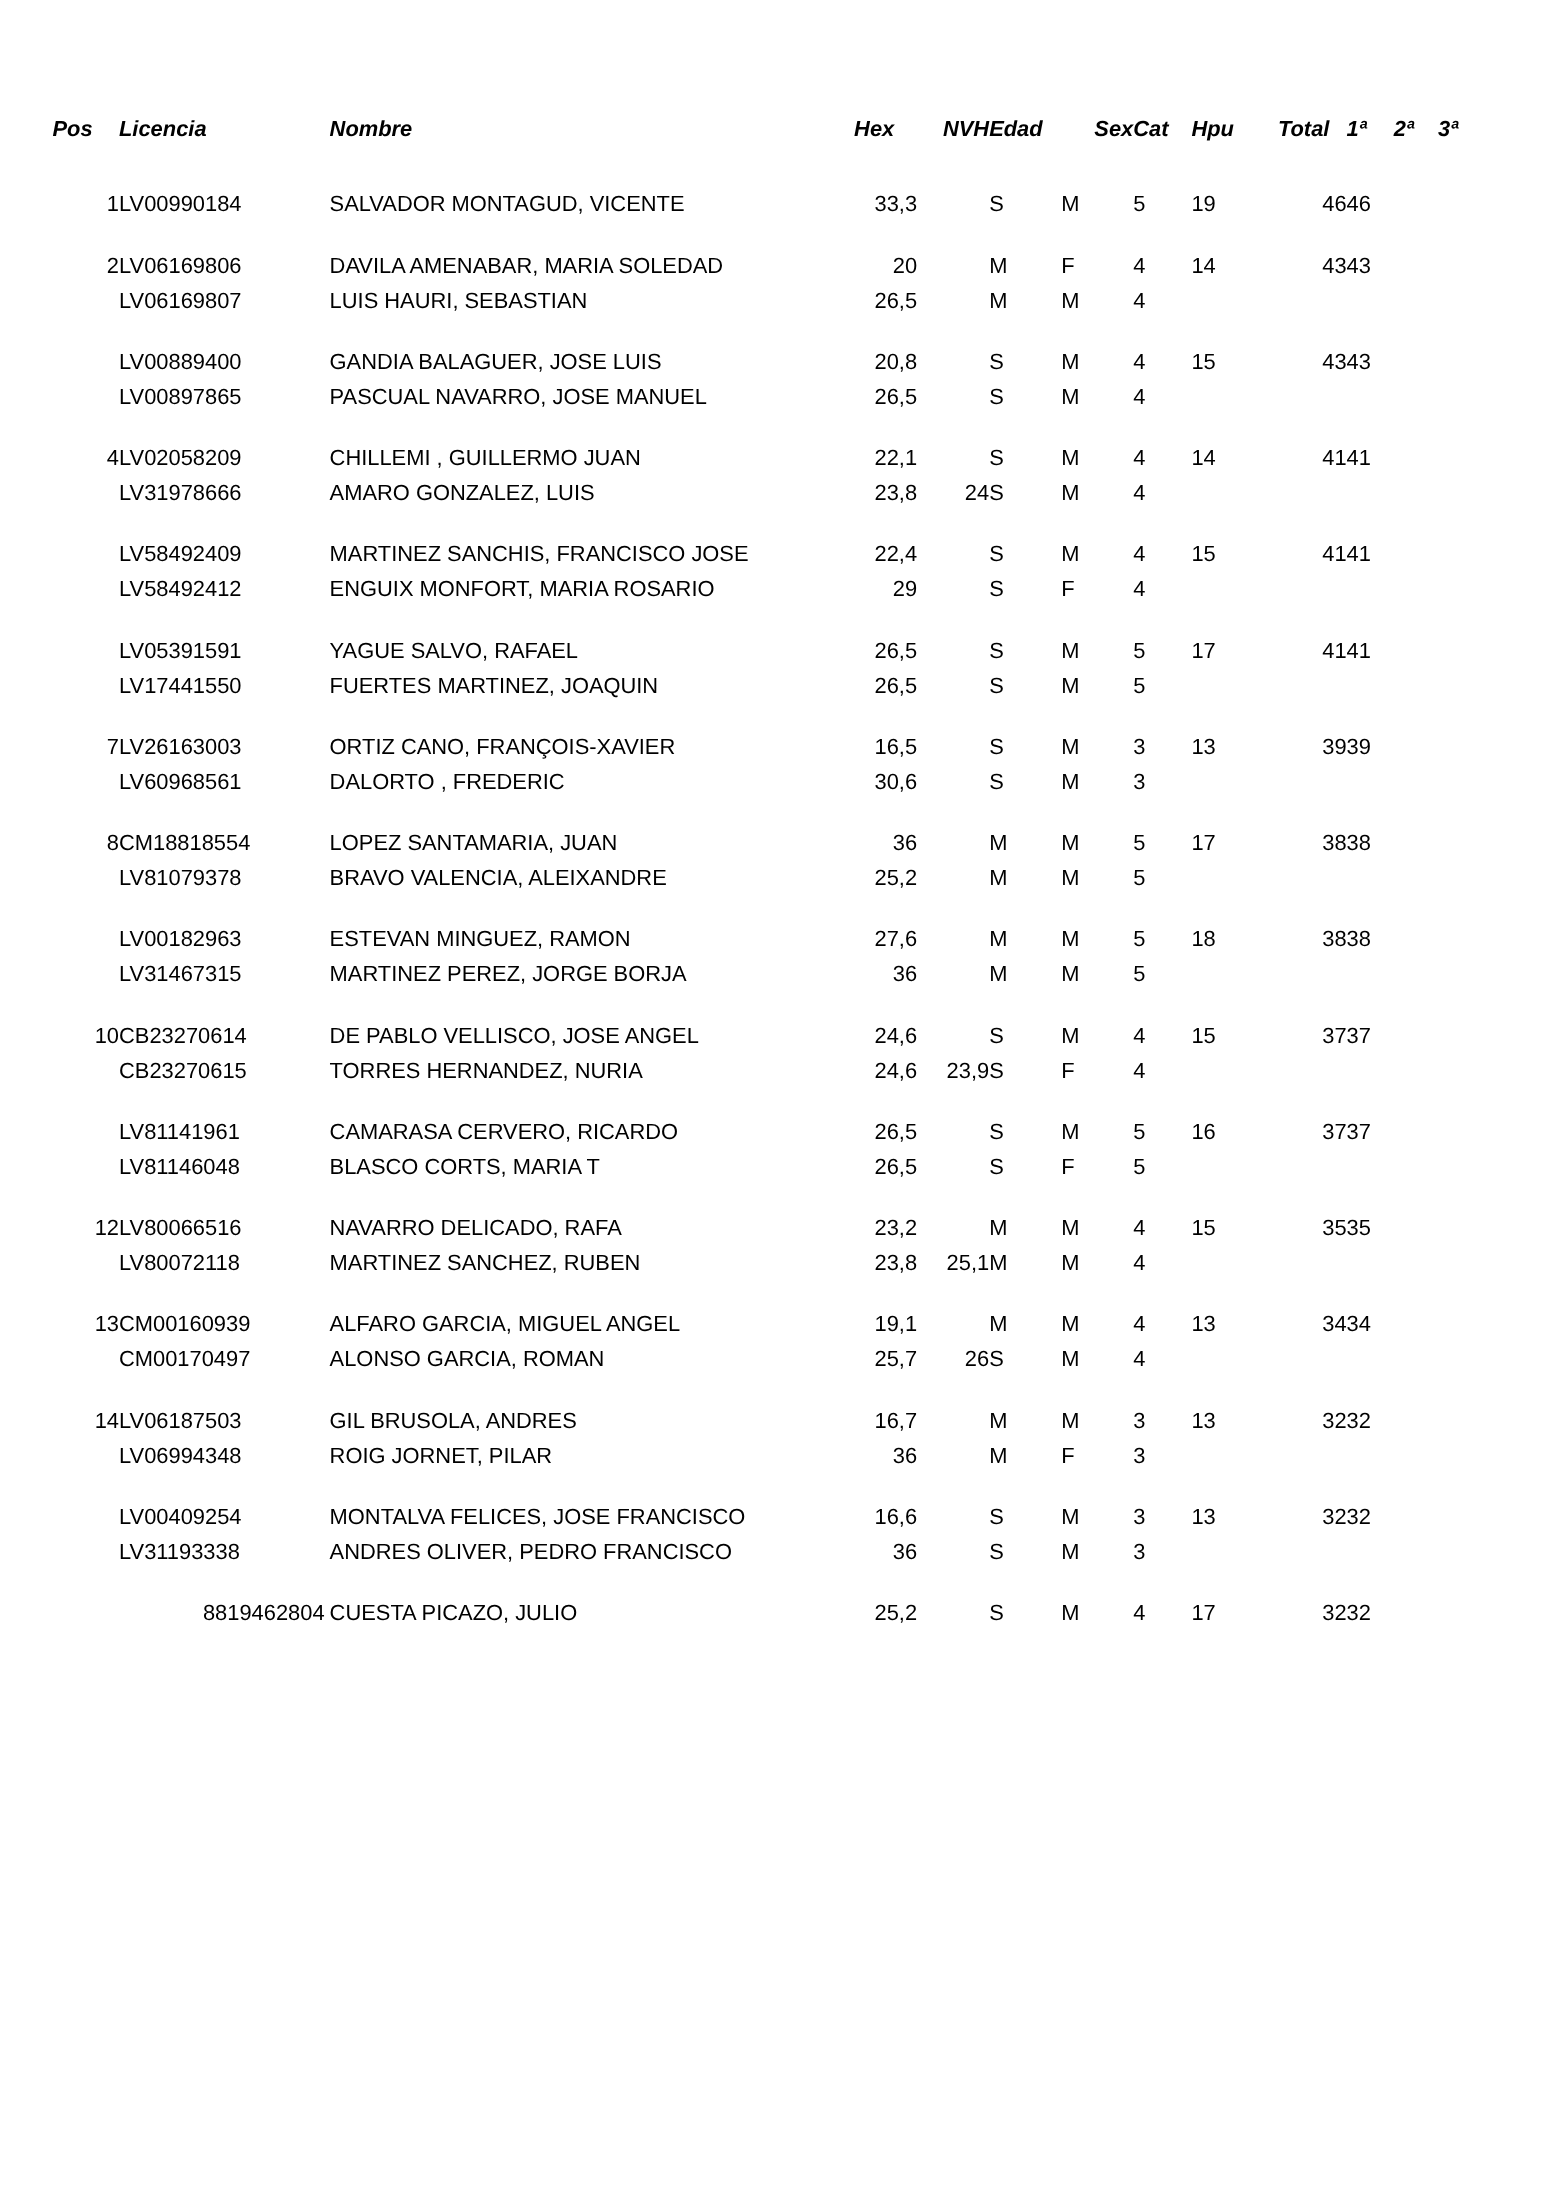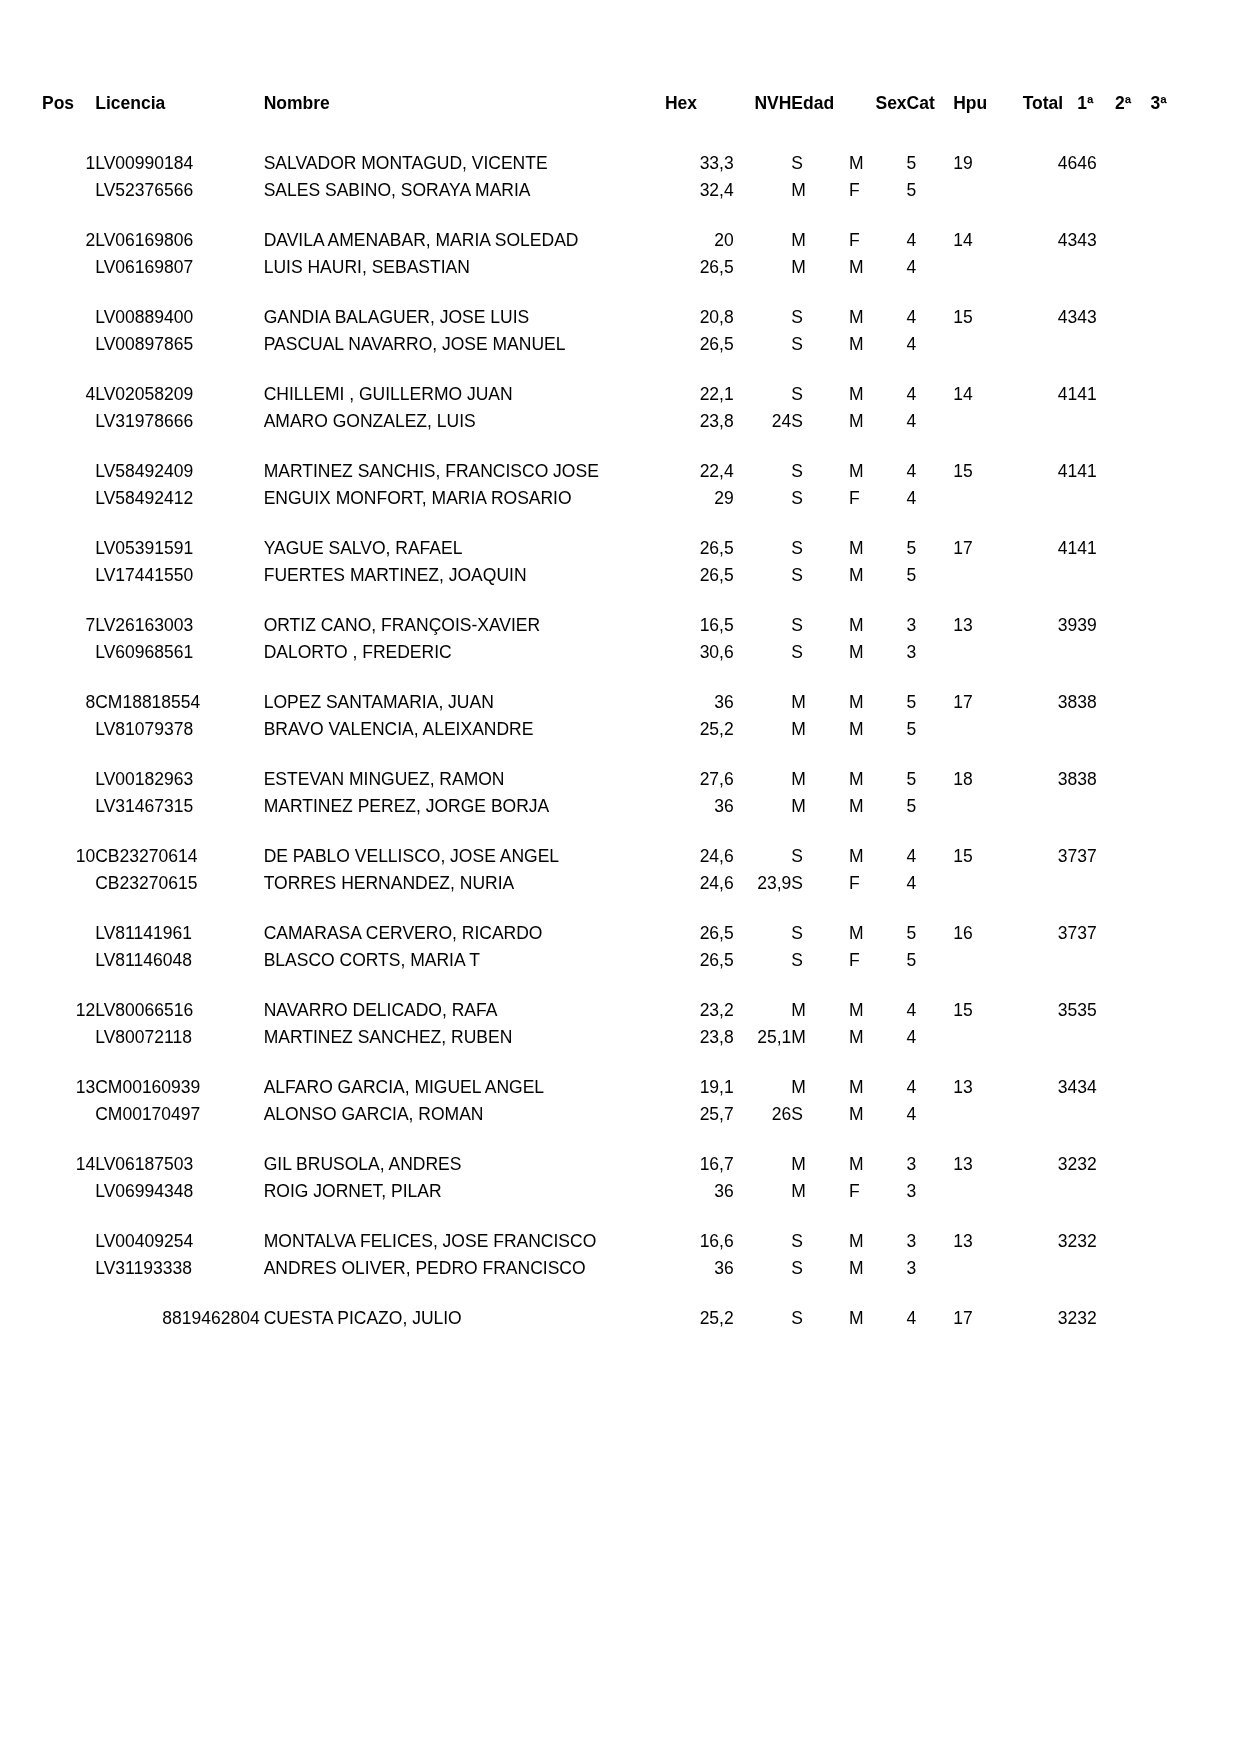--- a/index.html
+++ b/index.html
@@ -36,6 +36,7 @@
   table.results thead th {
     font-weight: bold;
     padding-bottom: 30px;
+    font-style: italic;
   }
   
   col.c-pos      { width: 48px; }

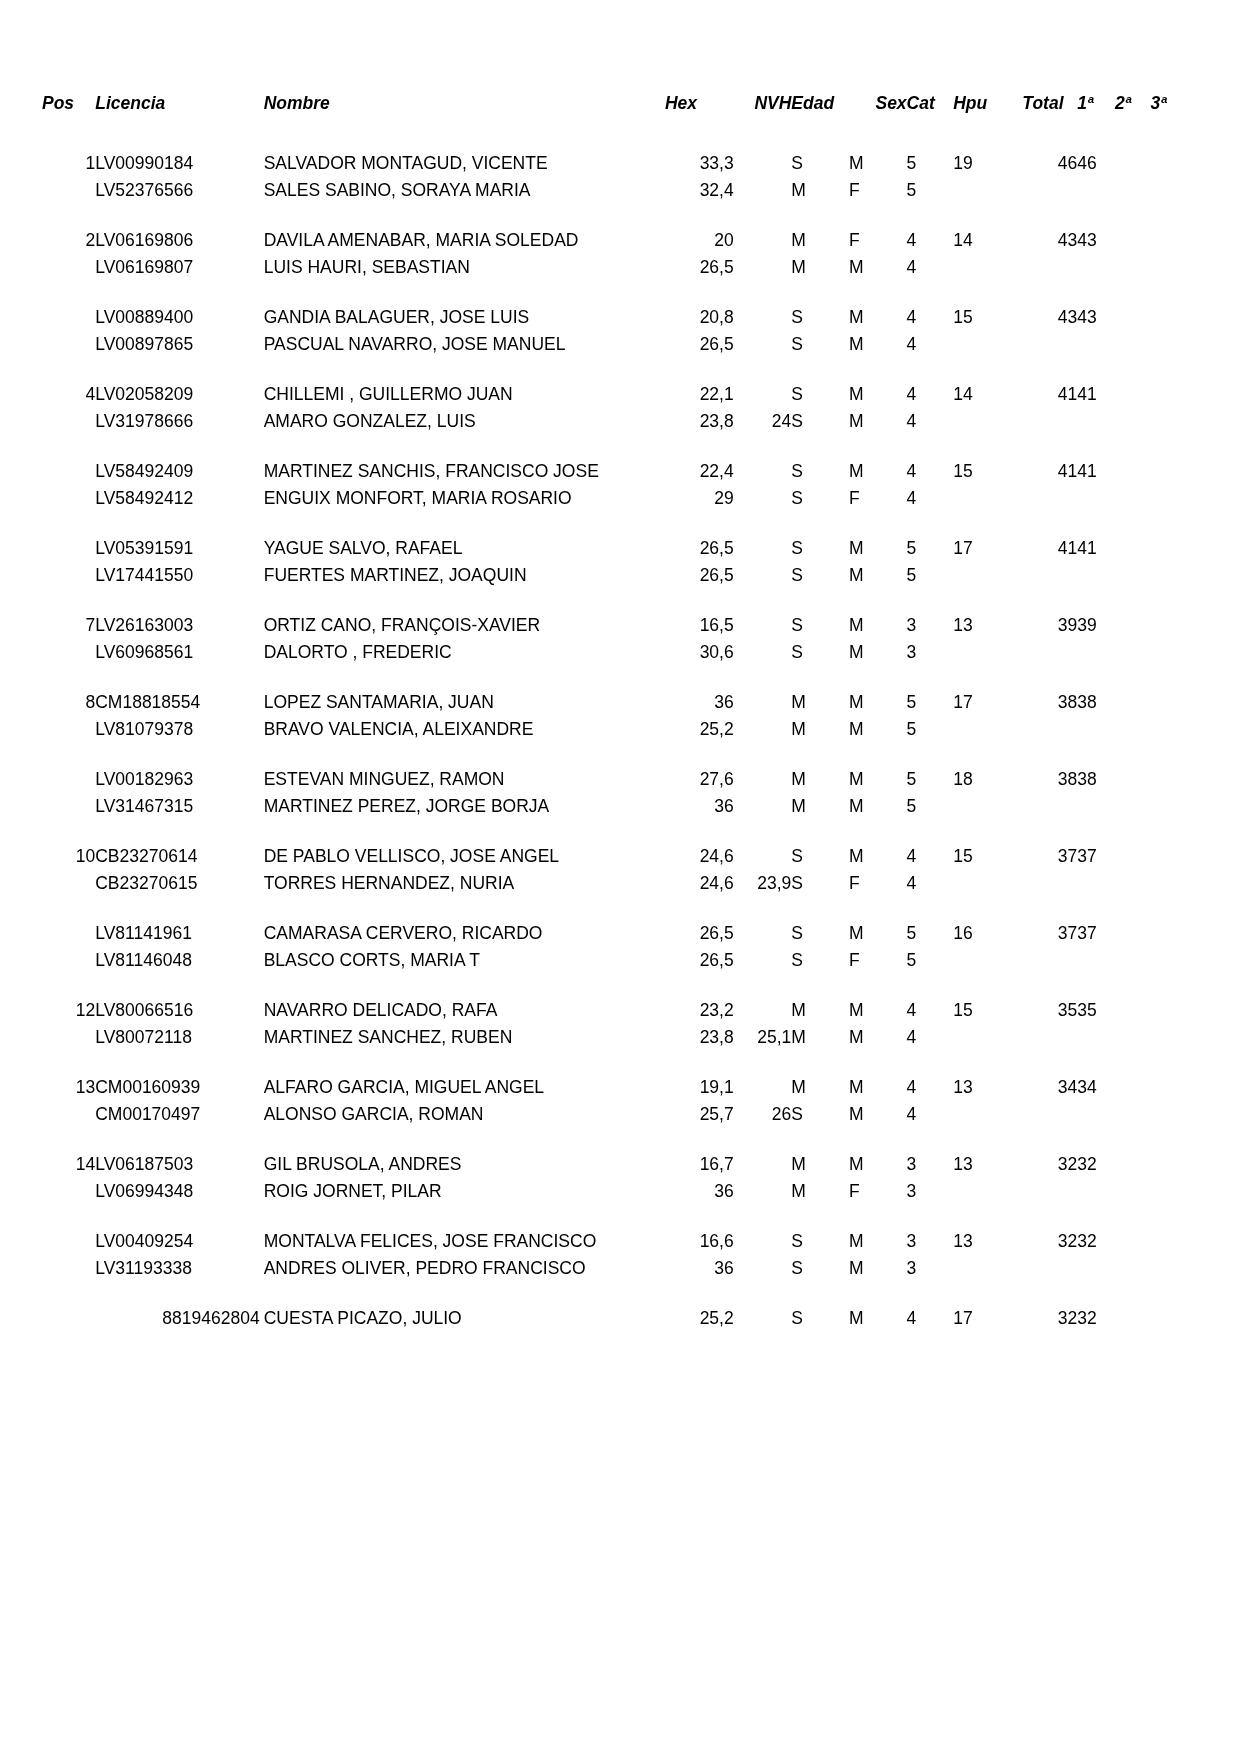--- a/index.html
+++ b/index.html
@@ -56,7 +56,7 @@
   th.c-pos-h    { text-align: left; padding-left: 2px; }
   th.c-lic-h    { text-align: left; padding-left: 8px; }
   th.c-nombre-h { text-align: left; padding-left: 6px; }
-  th.c-hex-h    { text-align: left; padding-right: 6px; }
+  th.c-hex-h    { text-align: center; padding-right: 6px; }
   th.c-nvh-h    { text-align: right; padding-right: 4px; }
   th.c-edad-h   { text-align: left; padding-left: 4px; margin-left: 24px; }
   th.c-sex-h    { text-align: right; padding-left: 4px; }

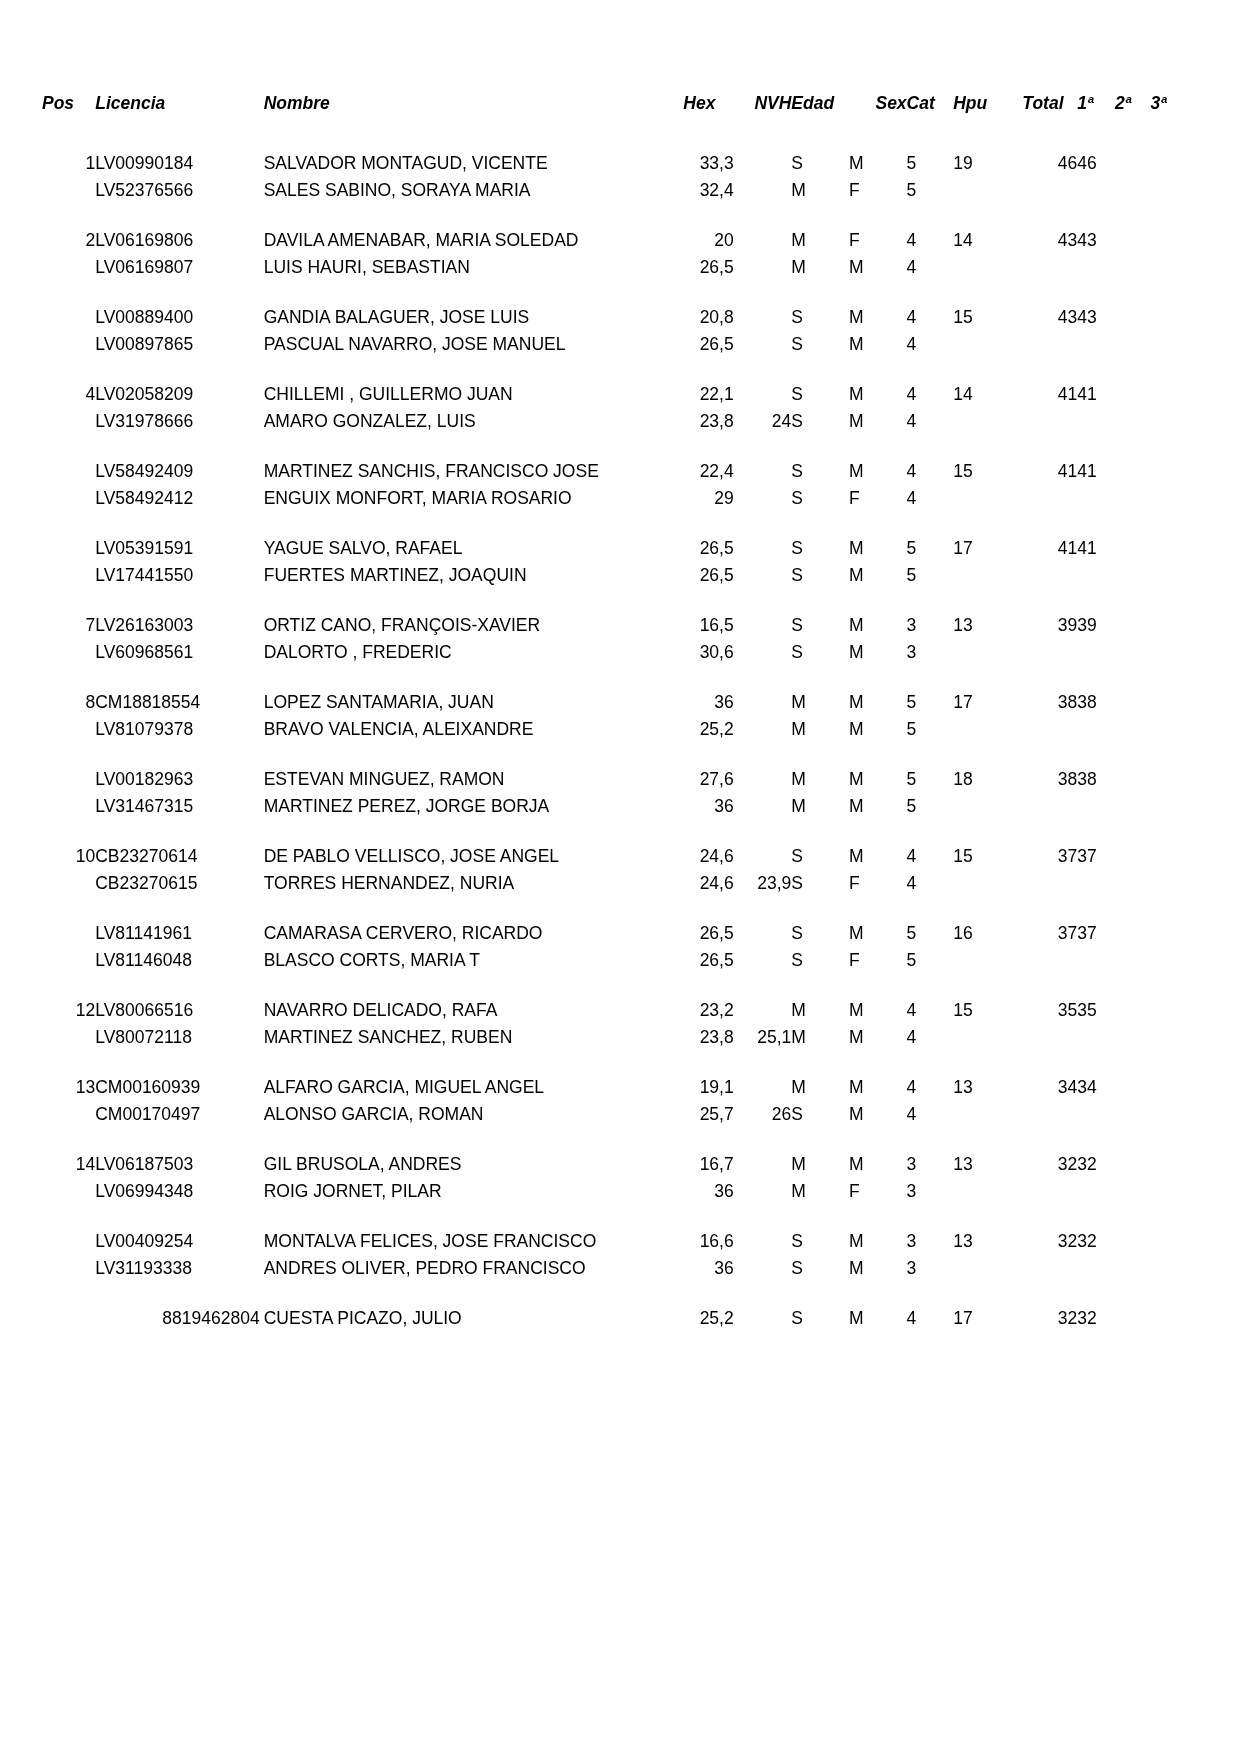--- a/index.html
+++ b/index.html
@@ -135,21 +135,6 @@
           <td class="td-p"></td>
           <td class="td-p"></td>
         </tr>
-        <tr class="row-sub">
-          <td class="td-pos"></td>
-          <td class="td-lic">LV52376566</td>
-          <td class="td-nombre">SALES  SABINO, SORAYA MARIA</td>
-          <td class="td-hex">32,4</td>
-          <td class="td-nvh"></td>
-          <td class="td-edad">M</td>
-          <td class="td-sex">F</td>
-          <td class="td-cat">5</td>
-          <td class="td-hpu"></td>
-          <td class="td-total"></td>
-          <td class="td-p"></td>
-          <td class="td-p"></td>
-          <td class="td-p"></td>
-        </tr>
         <tr class="row-main gap">
           <td class="td-pos">2</td>
           <td class="td-lic">LV06169806</td>

